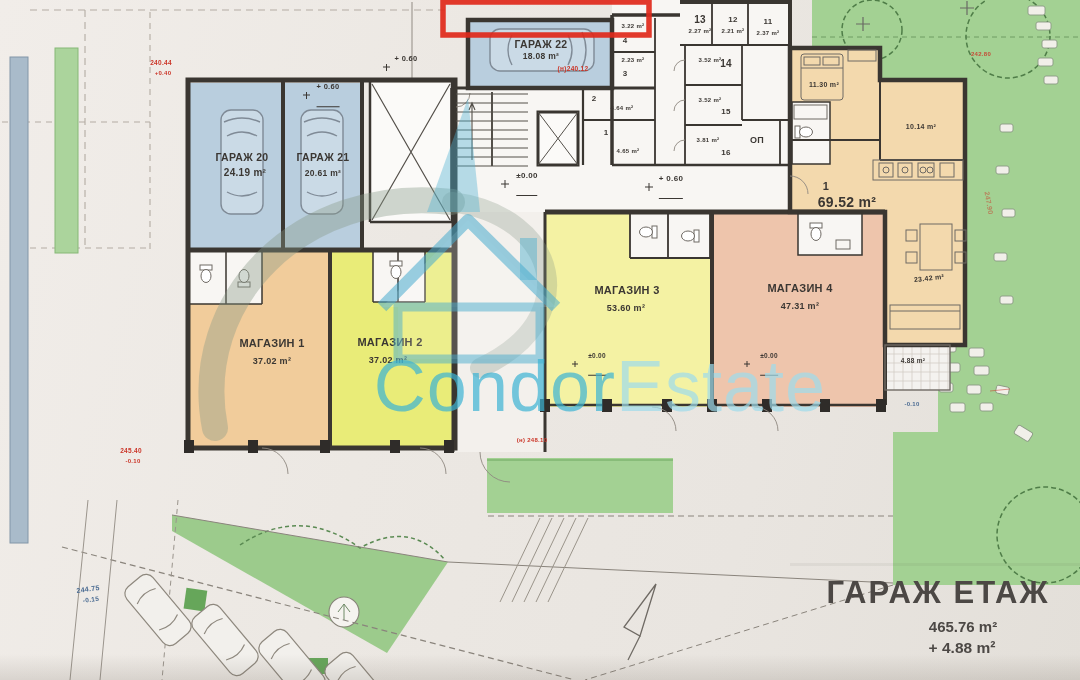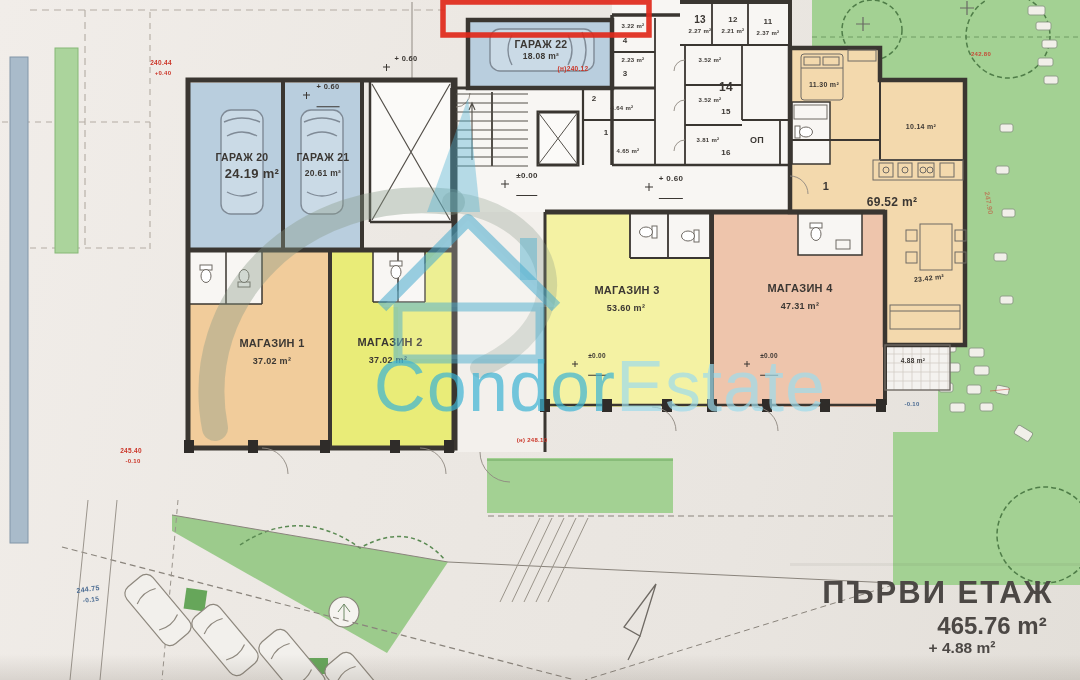--- a/index.html
+++ b/index.html
@@ -311,7 +311,7 @@
 <div class="lb" style="left:768px;top:22px;font-size:8px">11</div>
 <div class="lb" style="left:768px;top:33px;font-size:6px">2.37 m²</div>
 <div class="lb" style="left:710px;top:60px;font-size:6px">3.52 m²</div>
-<div class="lb" style="left:726px;top:87px;font-size:12px">14</div>
+<div class="lb" style="left:726px;top:64px;font-size:10px">14</div>
 <div class="lb" style="left:710px;top:100px;font-size:6px">3.52 m²</div>
 <div class="lb" style="left:726px;top:112px;font-size:8px">15</div>
 <div class="lb" style="left:708px;top:140px;font-size:6px">3.81 m²</div>

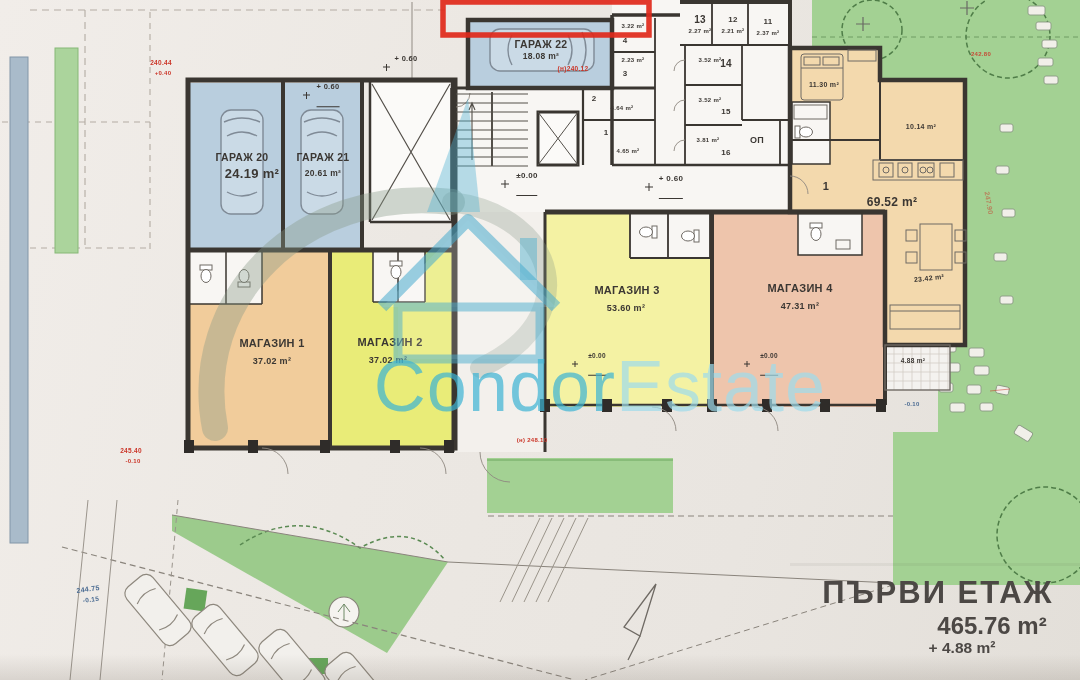--- a/index.html
+++ b/index.html
@@ -273,7 +273,7 @@
 </svg>
 
 <div class="lb" style="left:242px;top:157px;font-size:10.5px">ГАРАЖ 20</div>
-<div class="lb" style="left:252px;top:173px;font-size:13px">24.19 m²</div>
+<div class="lb" style="left:245px;top:173px;font-size:10px">24.19 m²</div>
 <div class="lb" style="left:323px;top:157px;font-size:10.5px">ГАРАЖ 21</div>
 <div class="lb" style="left:323px;top:173px;font-size:8.5px">20.61 m²</div>
 <div class="lb lvl" style="left:328px;top:95px;font-size:7.5px">+ 0.60</div>

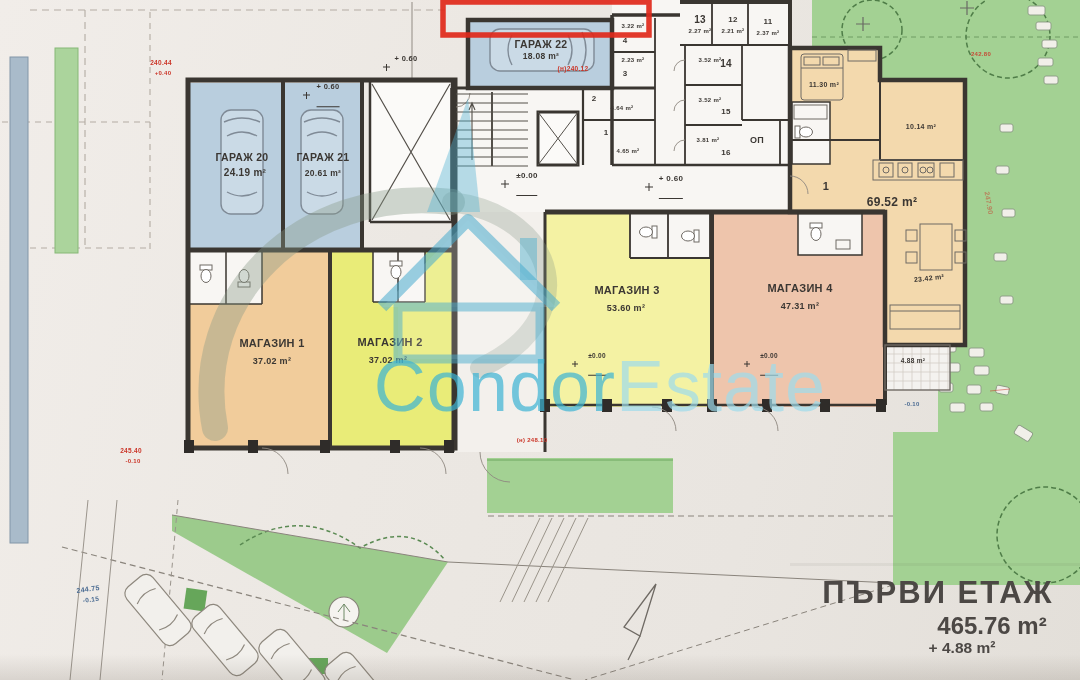--- a/index.html
+++ b/index.html
@@ -292,7 +292,7 @@
 <div class="lb" style="left:800px;top:306px;font-size:9px">47.31 m²</div>
 
 <div class="lb" style="left:826px;top:186px;font-size:11px">1</div>
-<div class="lb" style="left:892px;top:202px;font-size:12px">69.52 m²</div>
+<div class="lb" style="left:847px;top:202px;font-size:14px">69.52 m²</div>
 <div class="lb" style="left:824px;top:84px;font-size:7px">11.30 m²</div>
 <div class="lb" style="left:921px;top:126px;font-size:7px">10.14 m²</div>
 <div class="lb" style="left:929px;top:278px;font-size:7px;transform:translate(-50%,-50%) rotate(-6deg)">23.42 m²</div>

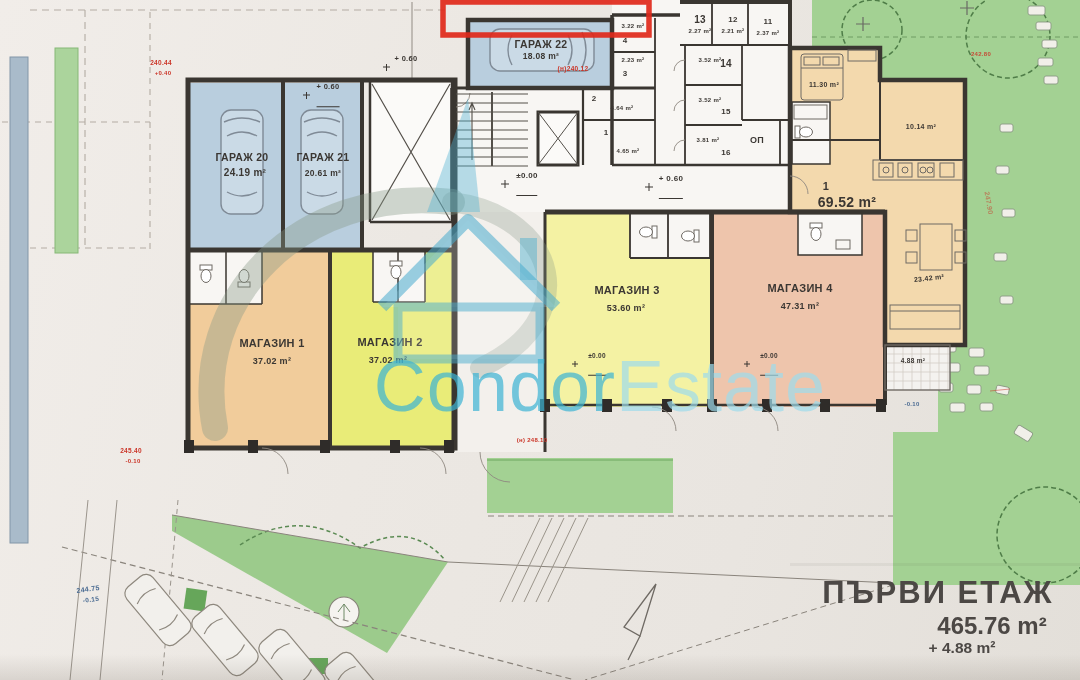--- a/index.html
+++ b/index.html
@@ -336,7 +336,7 @@
 <div class="lb blu" style="left:88px;top:589px;font-size:7px;transform:translate(-50%,-50%) rotate(-7deg)">244.75</div>
 <div class="lb blu" style="left:91px;top:600px;font-size:6.5px;transform:translate(-50%,-50%) rotate(-7deg)">-0.15</div>
 
-<div class="ttl" style="left:938px;top:592px;font-size:31px;letter-spacing:2px">ПЪРВИ ЕТАЖ</div>
+<div class="ttl" style="left:938px;top:592px;font-size:31px;letter-spacing:2px">ГАРАЖ ЕТАЖ</div>
 <div class="ttl" style="left:992px;top:626px;font-size:24px">465.76 m²</div>
 <div class="ttl" style="left:962px;top:648px;font-size:15.5px">+ 4.88 m²</div>
 

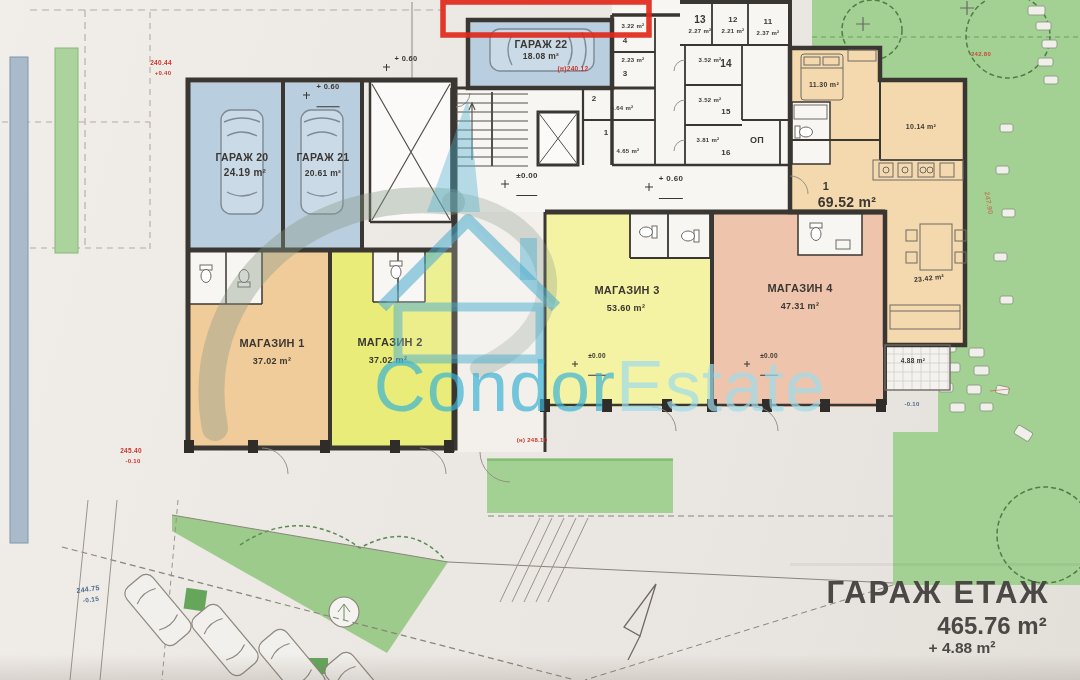--- a/index.html
+++ b/index.html
@@ -337,7 +337,7 @@
 <div class="lb blu" style="left:91px;top:600px;font-size:6.5px;transform:translate(-50%,-50%) rotate(-7deg)">-0.15</div>
 
 <div class="ttl" style="left:938px;top:592px;font-size:31px;letter-spacing:2px">ГАРАЖ ЕТАЖ</div>
-<div class="ttl" style="left:992px;top:626px;font-size:24px">465.76 m²</div>
+<div class="ttl" style="left:963px;top:626px;font-size:15px">465.76 m²</div>
 <div class="ttl" style="left:962px;top:648px;font-size:15.5px">+ 4.88 m²</div>
 
 <svg width="1080" height="680" viewBox="0 0 1080 680" style="pointer-events:none">

